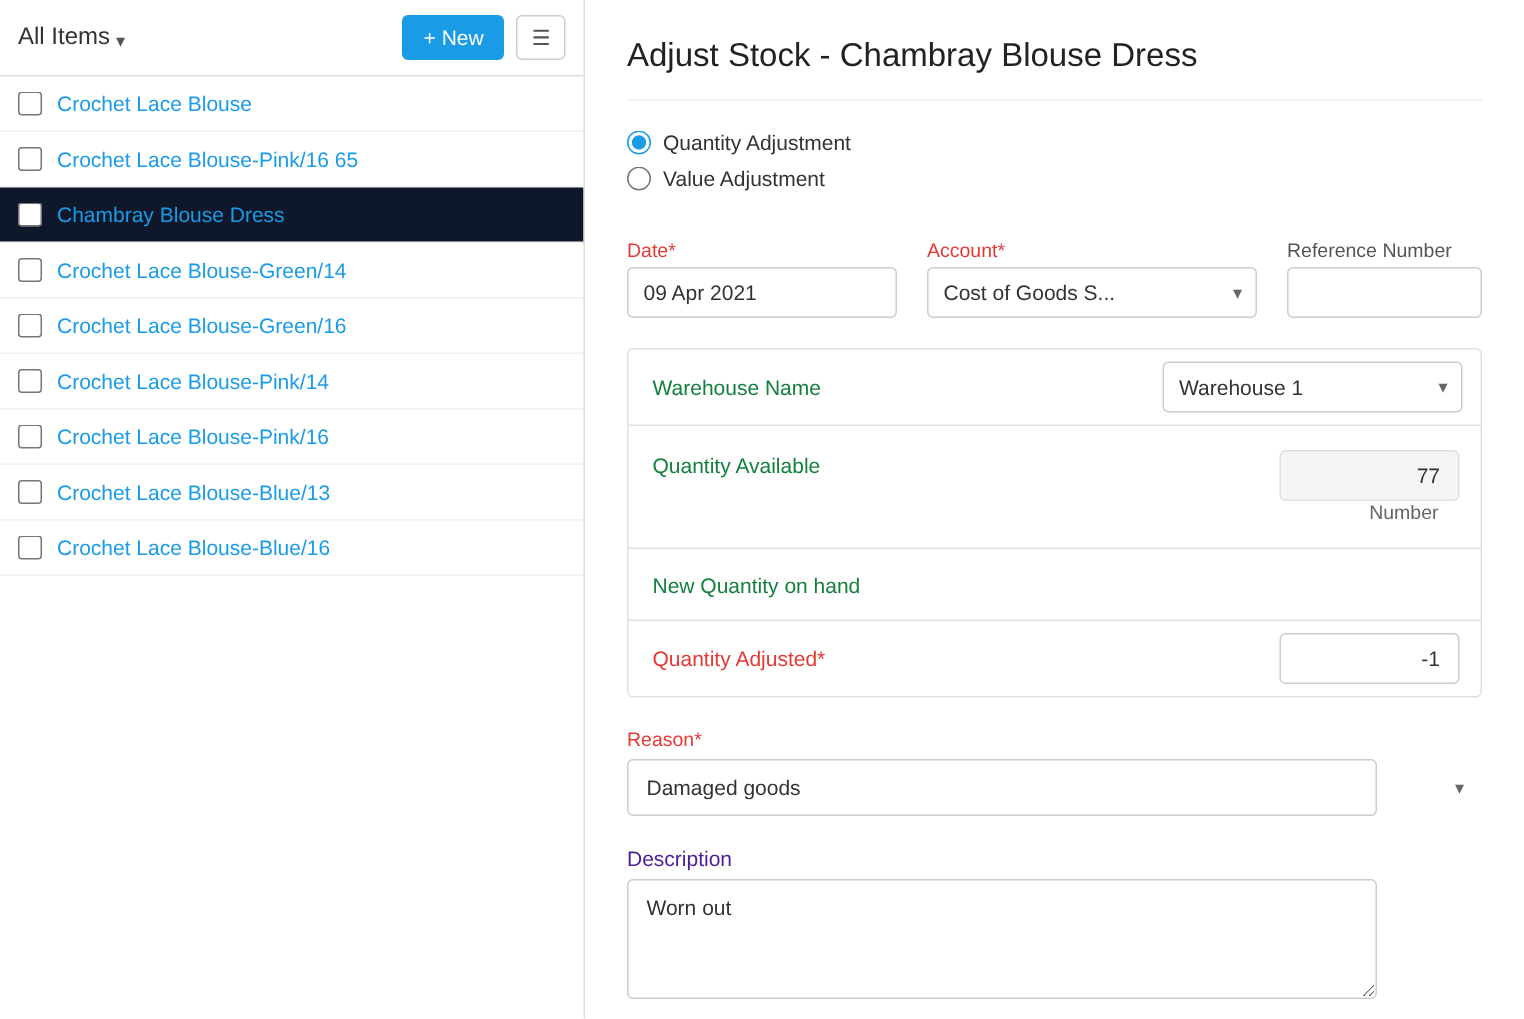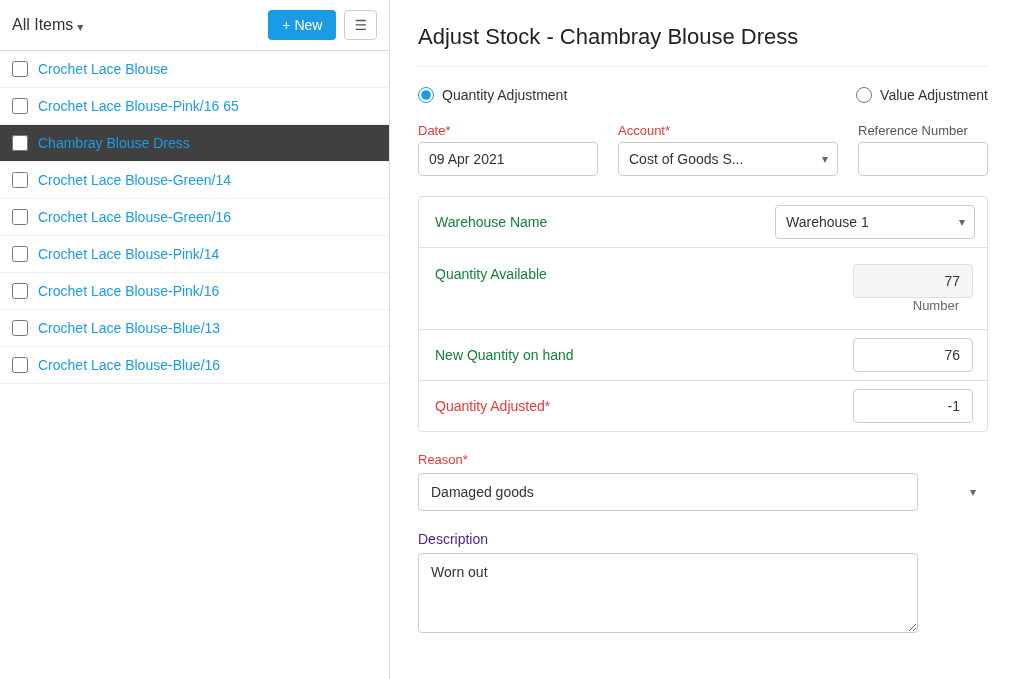--- a/index.html
+++ b/index.html
@@ -35,7 +35,7 @@
     .page-title { font-size: 22px; font-weight: 500; color: #222; margin-bottom: 20px; border-bottom: 1px solid #eee; padding-bottom: 16px; }
 
     
-    .radio-group { display: flex; flex-direction: row; gap: 8px; margin-bottom: 20px; justify-content: space-between; }
+    .radio-group { display: flex; flex-direction: column; gap: 8px; margin-bottom: 32px; }
     .radio-option { display: flex; align-items: center; gap: 8px; cursor: pointer; font-size: 14px; }
     .radio-option input[type="radio"] { accent-color: #1a9be6; width: 16px; height: 16px; cursor: pointer; }
 

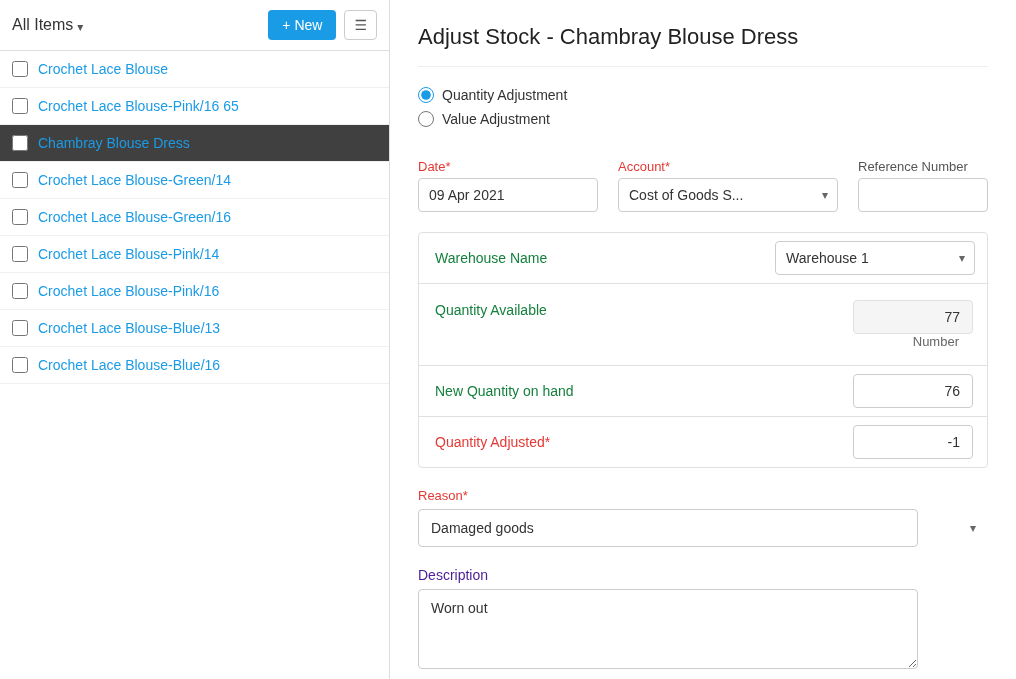--- a/index.html
+++ b/index.html
@@ -26,7 +26,7 @@
     
     .item-list { flex: 1; overflow-y: auto; }
     .item-row { display: flex; align-items: center; padding: 10px 12px; border-bottom: 1px solid #f0f0f0; cursor: pointer; gap: 10px; }
-    .item-row.active { background: #404040; }
+    .item-row.active { background: #0f172a; }
     .item-checkbox { width: 16px; height: 16px; cursor: pointer; accent-color: #1a9be6; }
     .item-name { color: #1a9be6; font-size: 14px; }
 

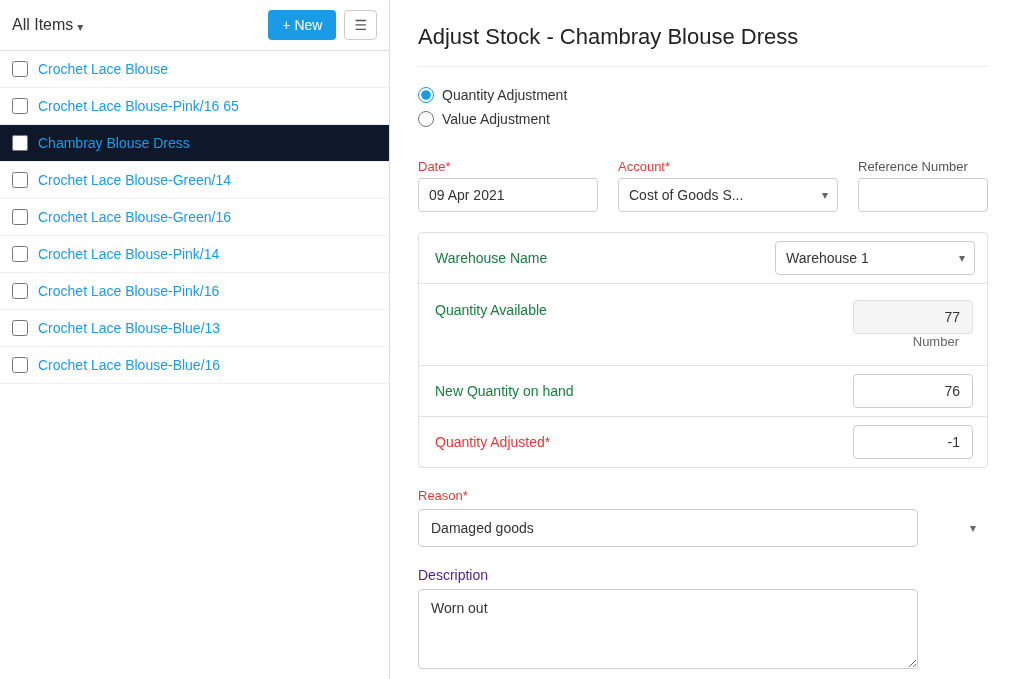--- a/index.html
+++ b/index.html
@@ -194,9 +194,6 @@
 
     <div class="form-table-row">
       <div class="form-table-label">New Quantity on hand</div>
-      <div class="form-table-value" style="padding-right:14px;">
-        <input type="text" class="qty-input" value="76" style="">
-      </div>
     </div>
 
     <div class="form-table-row">

